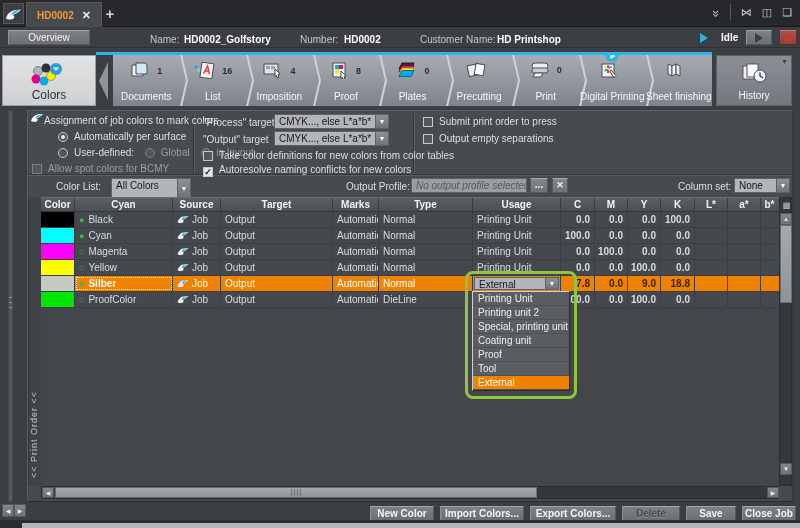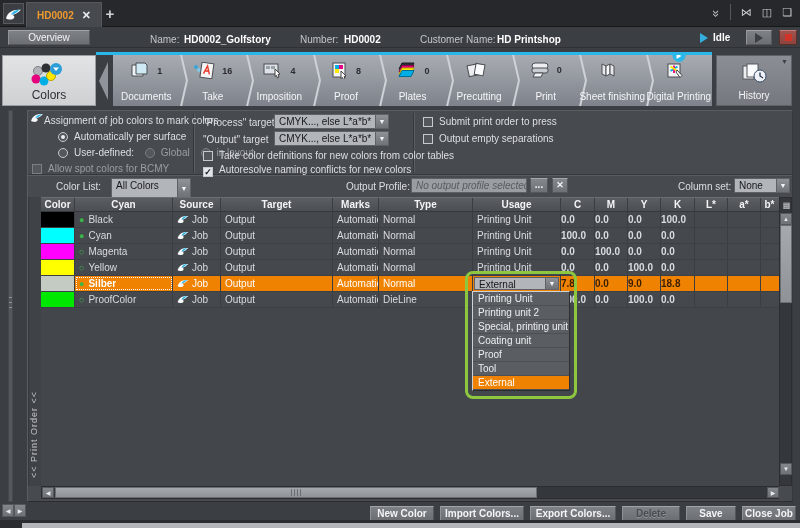--- a/index.html
+++ b/index.html
@@ -22,7 +22,7 @@
 .hdr{left:0;top:27px;width:800px;height:21px;background:#3b3e43;border-bottom:1px solid #2e3034}
 .btn3d{background:linear-gradient(#7e8186,#6b6e73);border:1px solid #54575b;border-top-color:#a0a3a8;border-left-color:#8f9297;color:#f2f4f6;text-align:center;font-weight:bold}
 .ov{left:8px;top:3px;width:82px;height:15px;line-height:13px;font-weight:normal}
-.idle{display:flex;align-items:flex-end;gap:5px}
+.idle{display:flex;align-items:flex-end;gap:13px}
 .tri-play{width:0;height:0;border-left:8px solid #35aee0;border-top:5px solid transparent;border-bottom:5px solid transparent}
 .stopbtn{background:linear-gradient(#a05550,#8c423d);border:1px solid #5c2c28;border-top-color:#c07a74;display:flex;align-items:center;justify-content:center}
 .stopbtn .sq{width:7px;height:7px;background:#d03428}

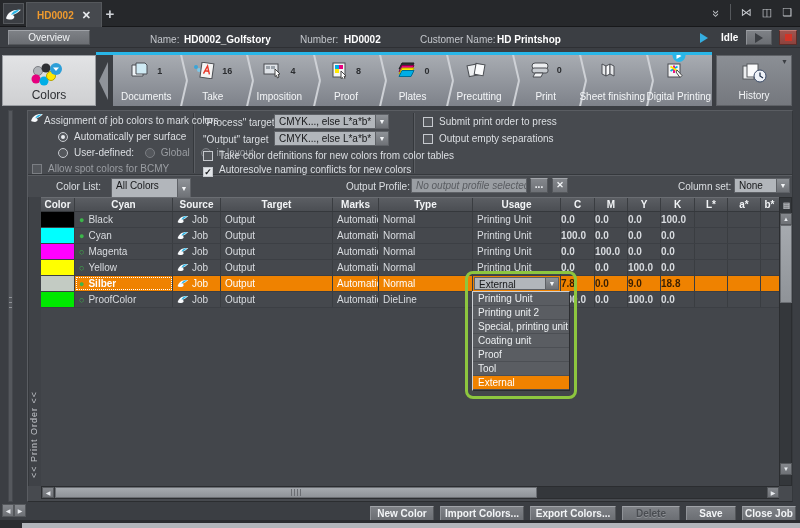--- a/index.html
+++ b/index.html
@@ -187,7 +187,7 @@
           </svg>
           <span class="cnt">16</span>
         </div>
-      <div class="cap">Take</div>
+      <div class="cap">List</div>
     </div>
     <div class="step">
       <span class="sepA"></span>

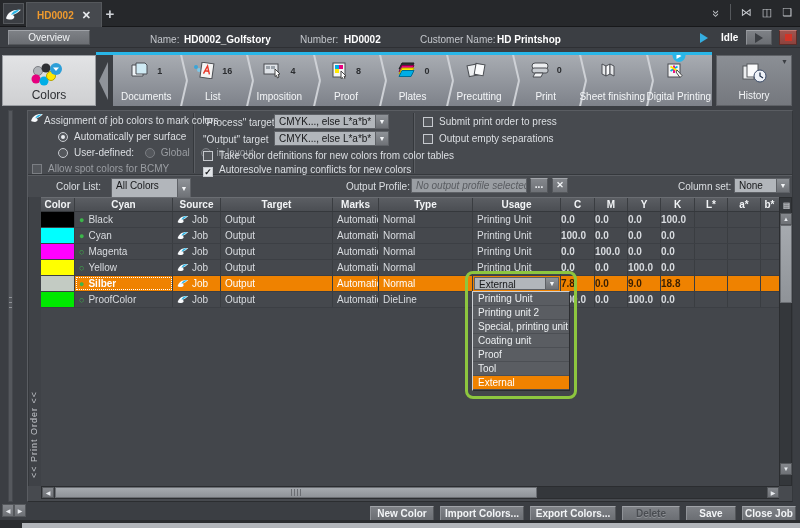--- a/index.html
+++ b/index.html
@@ -260,19 +260,6 @@
     <div class="step">
       <span class="sepA"></span>
         <span class="sepB"></span>
-      <div class="icr">
-          <svg width="18" height="16" viewBox="0 0 18 16">
-            <path d="M2 2 l4 2 v10 l-4 -2z" fill="#e6e8ea" stroke="#4a4d52"></path>
-            <path d="M6 4 l4 -2 v10 l-4 2z" fill="#fafbfc" stroke="#4a4d52"></path>
-            <path d="M10 2 l4 2 v10 l-4 -2z" fill="#e6e8ea" stroke="#4a4d52"></path>
-          </svg>
-          <span class="cnt"></span>
-        </div>
-      <div class="cap">Sheet finishing</div>
-    </div>
-    <div class="step">
-      <span class="sepA"></span>
-        <span class="sepB"></span>
       <div class="playbadge">
           <span class="tri"></span>
         </div>
@@ -287,6 +274,19 @@
           <span class="cnt"></span>
         </div>
       <div class="cap">Digital Printing</div>
+    </div>
+    <div class="step">
+      <span class="sepA"></span>
+        <span class="sepB"></span>
+      <div class="icr">
+          <svg width="18" height="16" viewBox="0 0 18 16">
+            <path d="M2 2 l4 2 v10 l-4 -2z" fill="#e6e8ea" stroke="#4a4d52"></path>
+            <path d="M6 4 l4 -2 v10 l-4 2z" fill="#fafbfc" stroke="#4a4d52"></path>
+            <path d="M10 2 l4 2 v10 l-4 -2z" fill="#e6e8ea" stroke="#4a4d52"></path>
+          </svg>
+          <span class="cnt"></span>
+        </div>
+      <div class="cap">Sheet finishing</div>
     </div>
   </div>
 

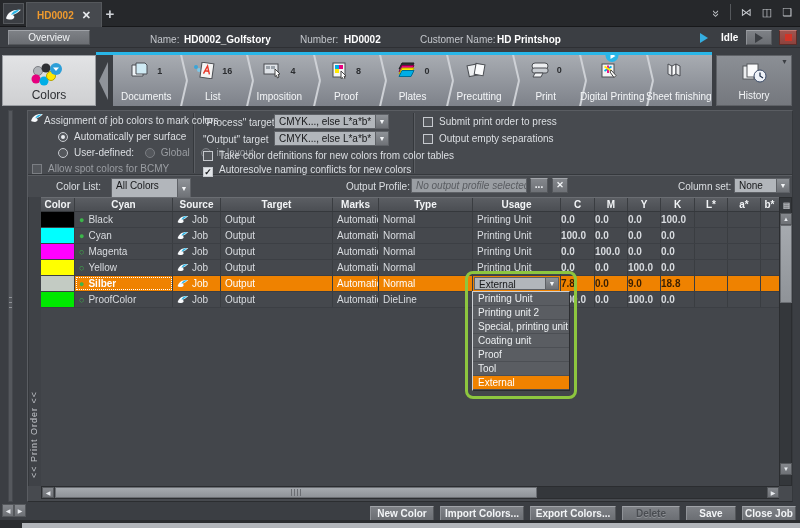--- a/index.html
+++ b/index.html
@@ -66,7 +66,7 @@
 .thead .cell{text-align:center;border-right:1px solid #3a3d41}
 .trow{display:flex;height:16px;line-height:15px;background:#45484d;border-bottom:1px solid #3c3f44;color:#d9dce0}
 .trow .cell{border-right:1px solid #3a3d41;padding-left:4px;white-space:nowrap;overflow:hidden}
-.trow .num{padding-right:4px;padding-left:0;font-weight:bold}
+.trow .num{text-align:right;padding-right:4px;padding-left:0;font-weight:bold}
 .trow.sel{background:#ef8200;color:#fdfdfd}
 .trow.sel .num{color:#3a1f00}
 .c-color{width:34px}.c-name{width:98px}.c-source{width:48px}.c-target{width:112px}.c-marks{width:46px}.c-type{width:94px}.c-usage{width:88px}

